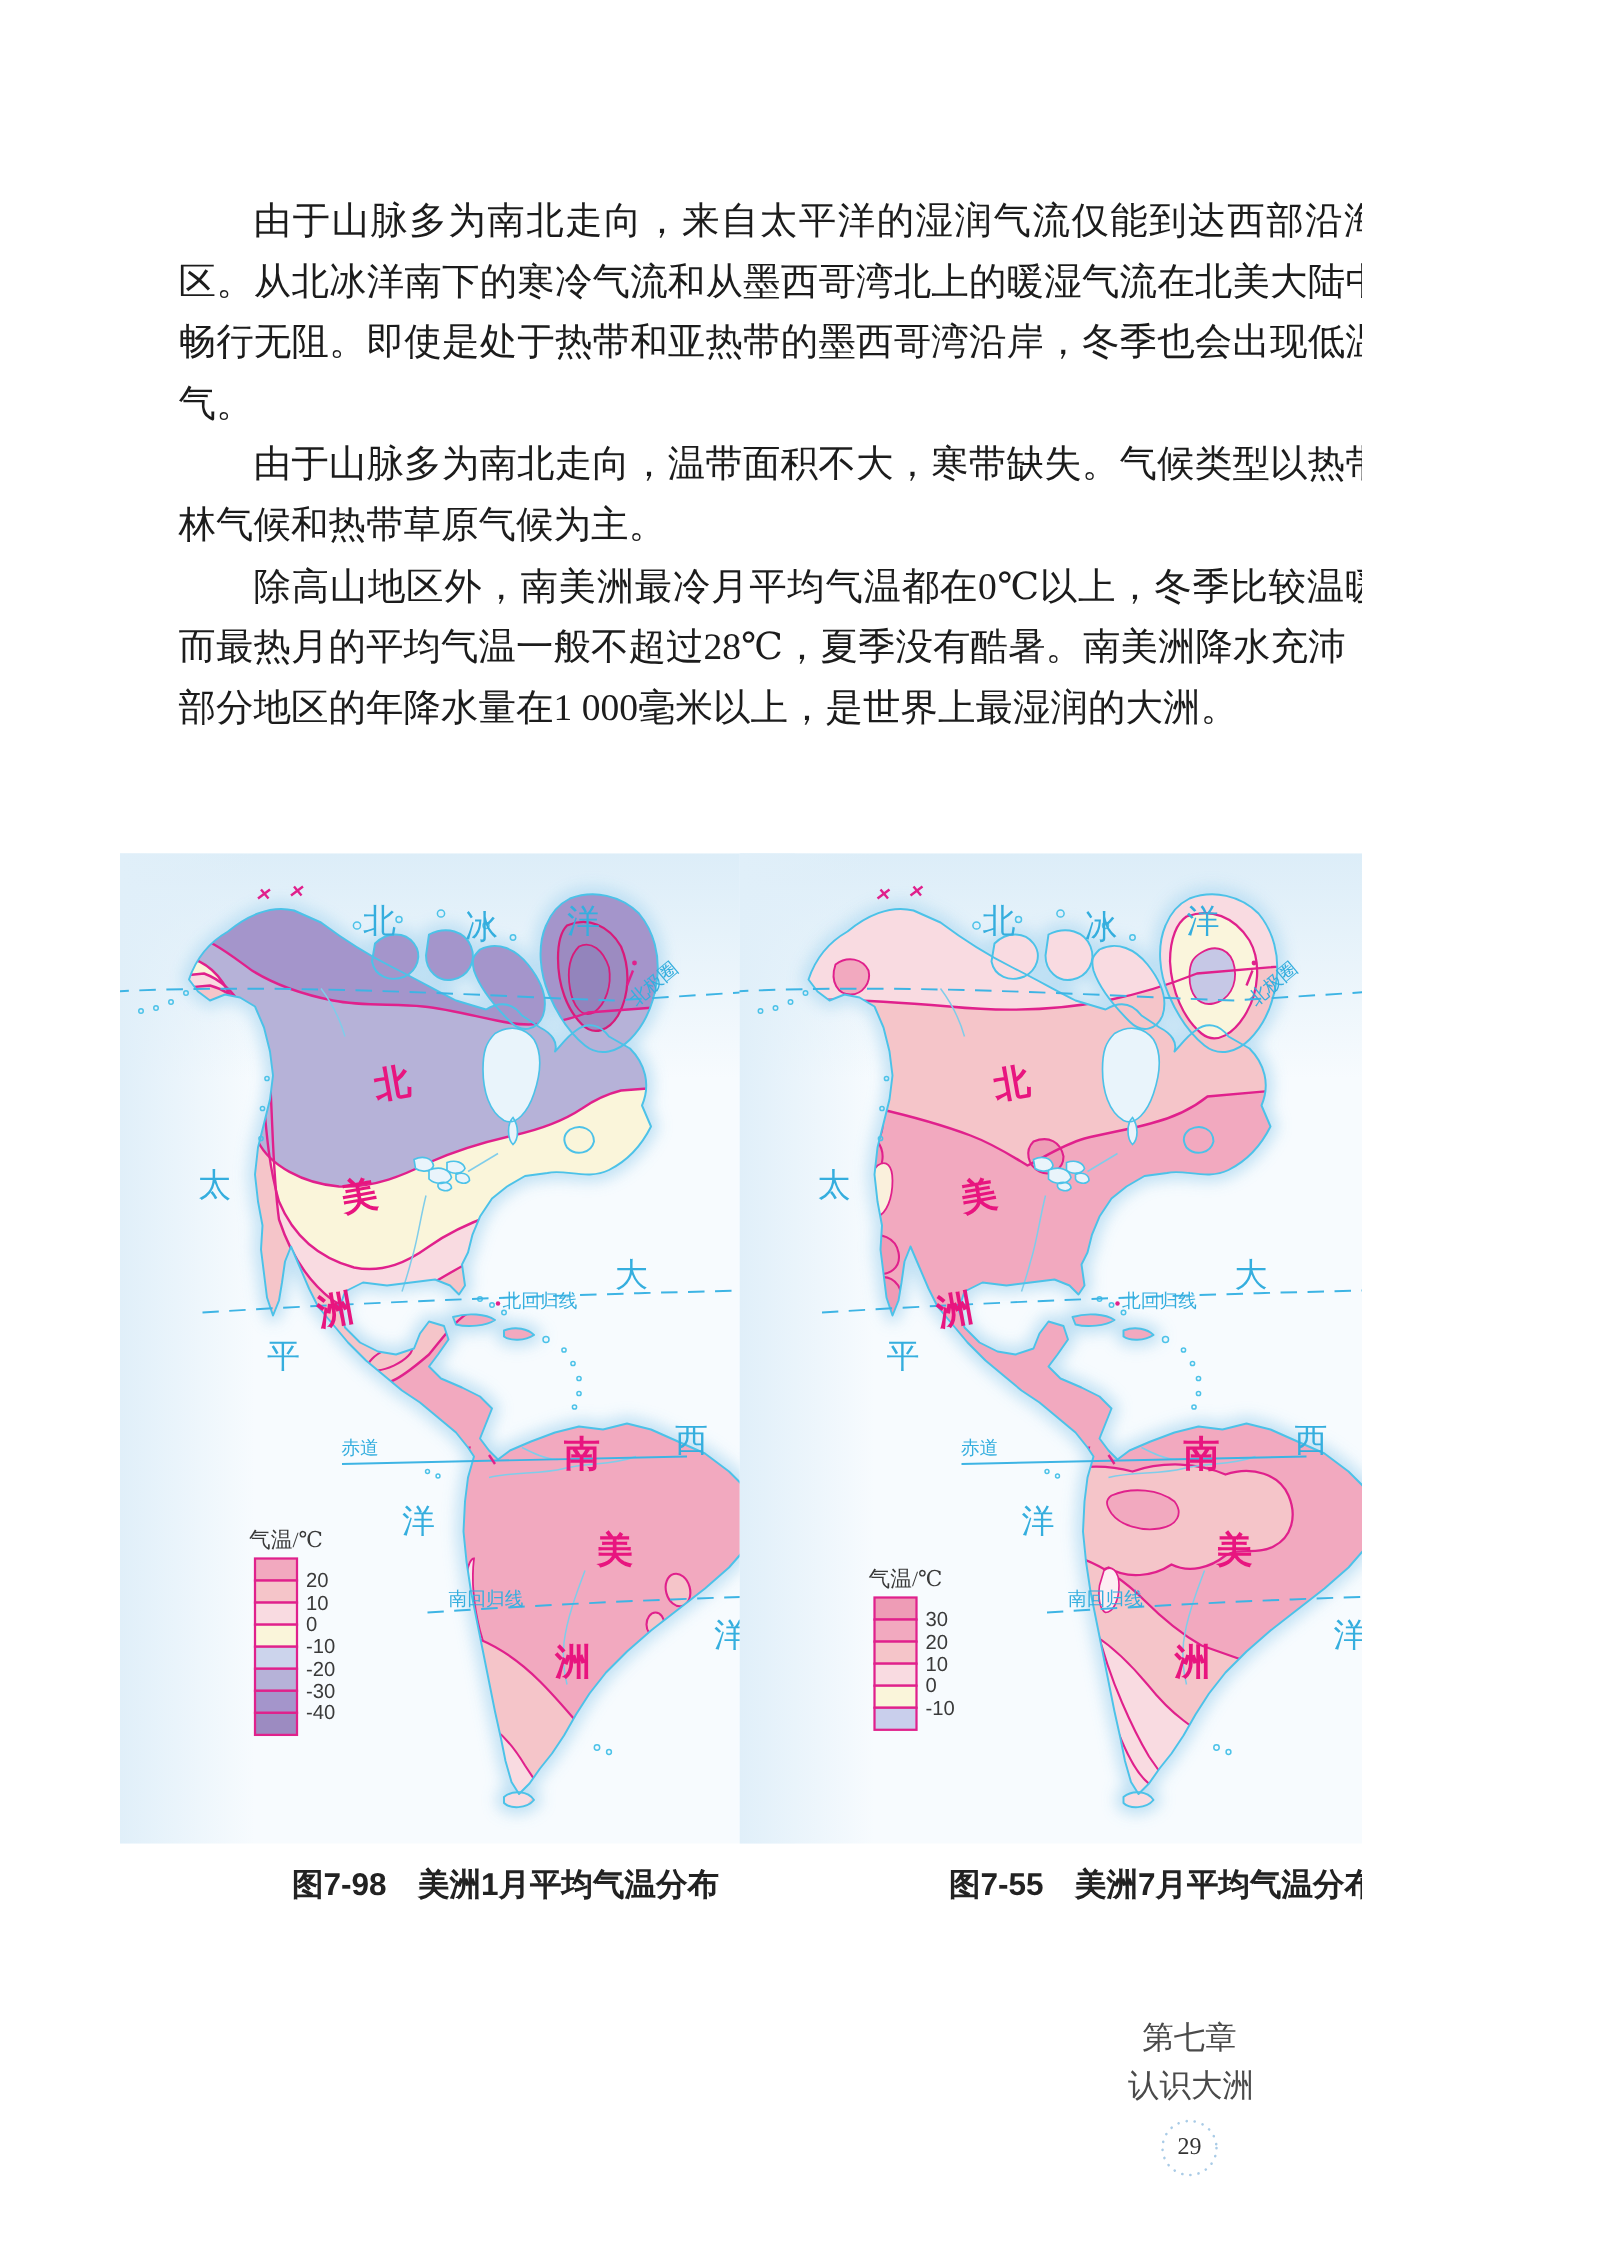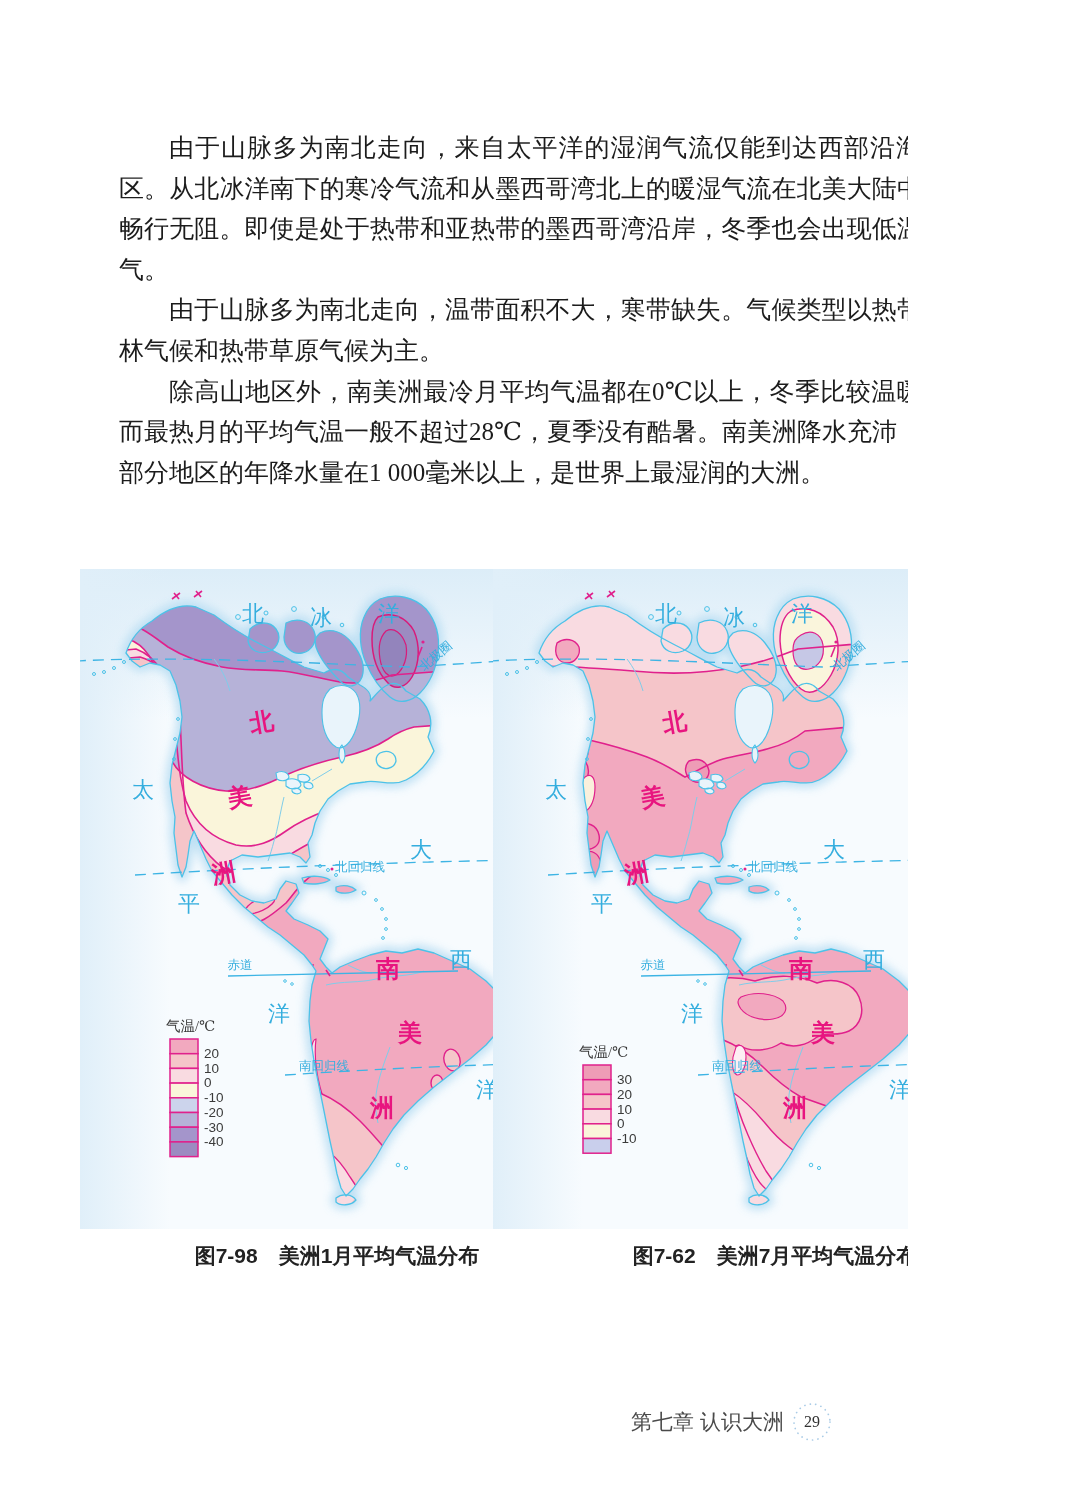--- a/index.html
+++ b/index.html
@@ -343,7 +343,7 @@
   </div>
 
   <div class="cap jan">图7-98　美洲1月平均气温分布</div>
-  <div class="cap jul">图7-62　美洲7月平均气温分布</div>
+  <div class="cap jul">图7-55　美洲7月平均气温分布</div>
 
   <div class="footer">
     <span>第七章</span>

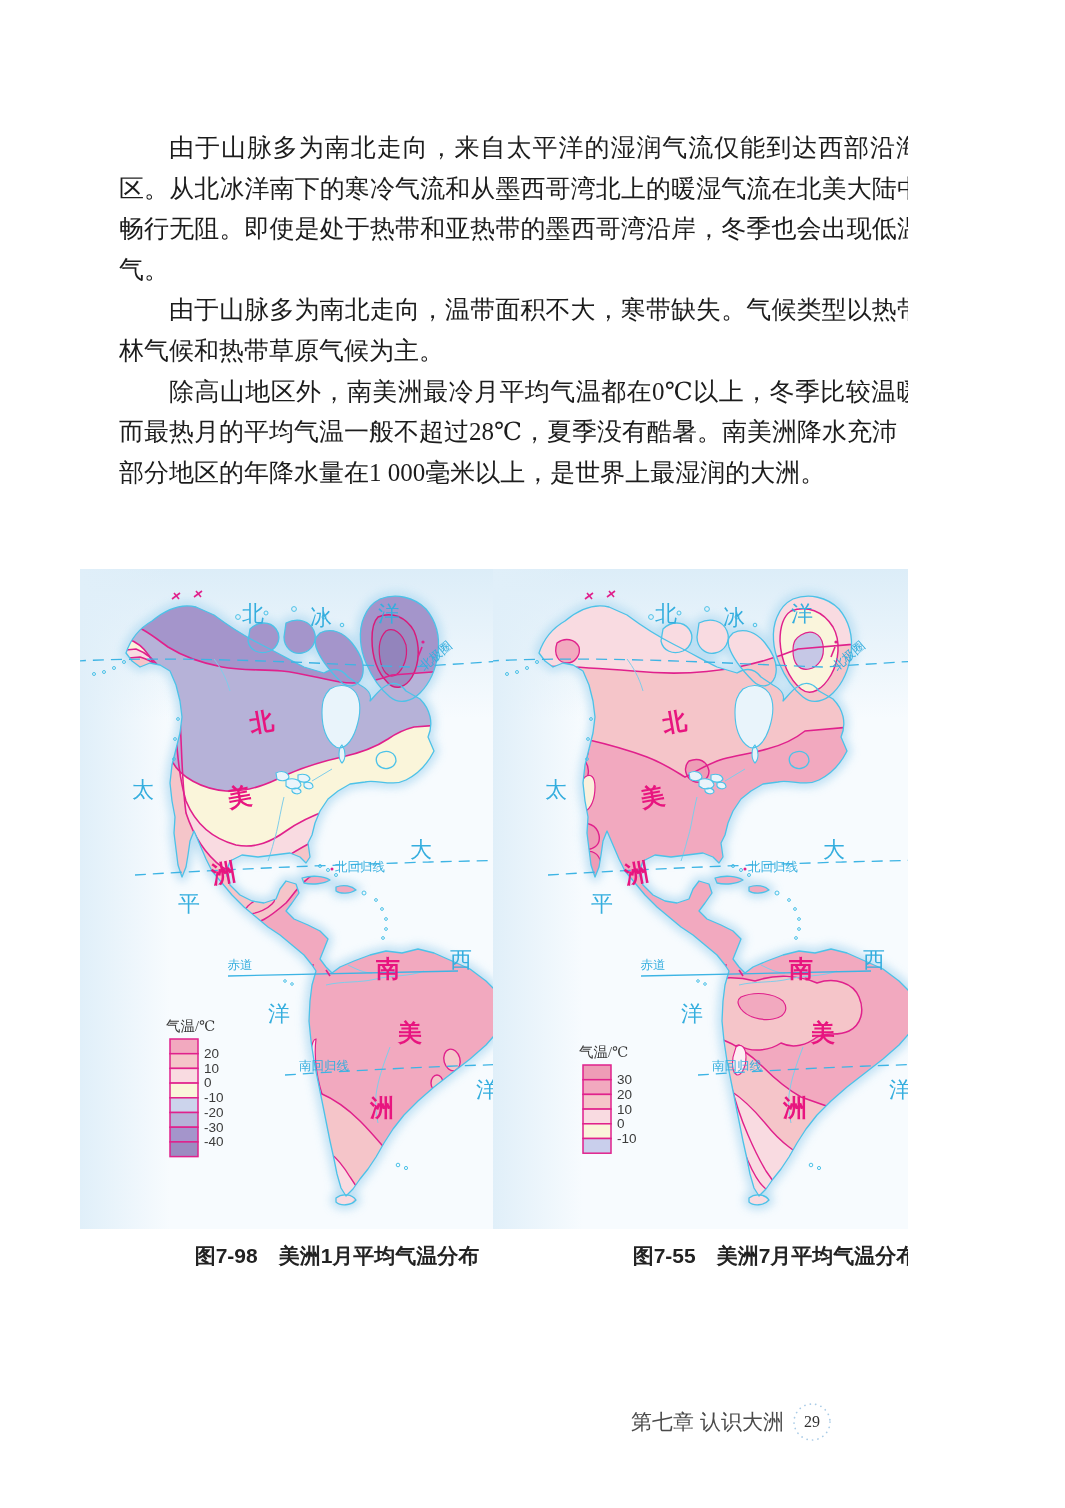--- a/index.html
+++ b/index.html
@@ -12,8 +12,8 @@
   .cap{position:absolute;top:1242px;width:450px;text-align:center;
        font-family:"Liberation Sans","DejaVu Sans",sans-serif;font-weight:bold;font-size:21px;color:#222;}
   .cap.jan{left:112px;} .cap.jul{left:550px;}
-  .footer{position:absolute;top:1398px;right:72px;display:flex;align-items:center;gap:4px;
-          font-size:21px;color:#4a4a4a;}
+  .footer{position:absolute;top:1344px;right:72px;display:flex;align-items:center;gap:4px;
+          font-size:21px;color:#4a4a4a;flex-direction:column;}
   .footer .sec{margin-left:2px;}
   .pagenum-wrap{position:relative;width:48px;height:48px;display:flex;align-items:center;justify-content:center;}
   .pagenum-wrap svg{position:absolute;left:0;top:0;}

